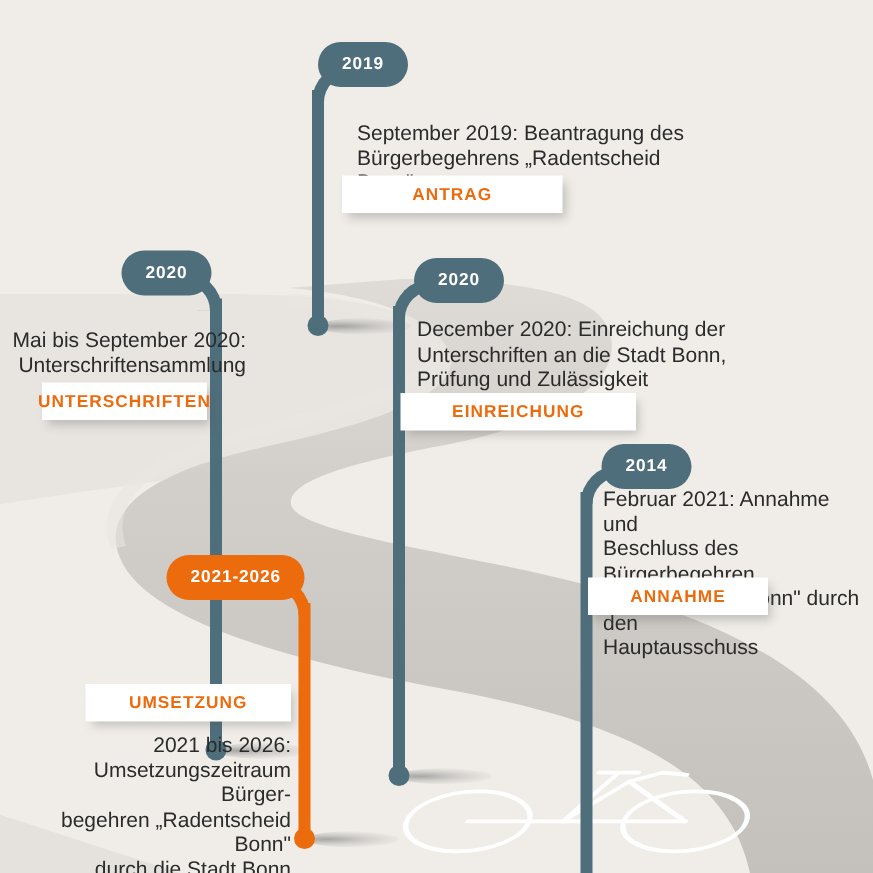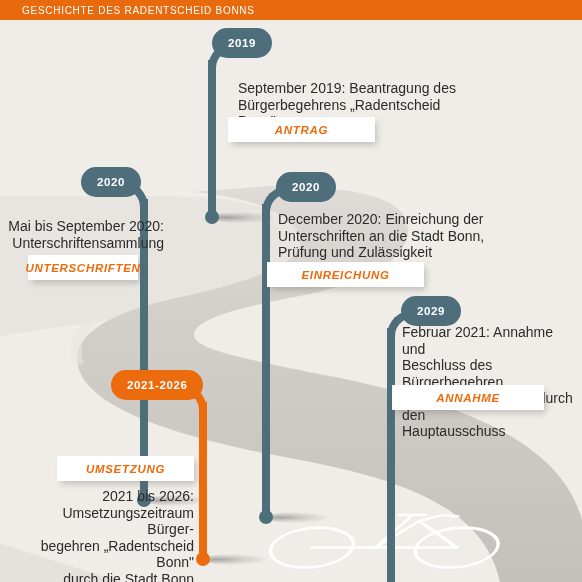--- a/index.html
+++ b/index.html
@@ -137,9 +137,6 @@
 
 <div id="stage">
 
-  <div id="header">
-    <span class="title">GESCHICHTE DES RADENTSCHEID BONNS</span>
-  </div>
 
   <div id="road-layer">
     <svg width="582" height="562" viewBox="0 0 582 562">

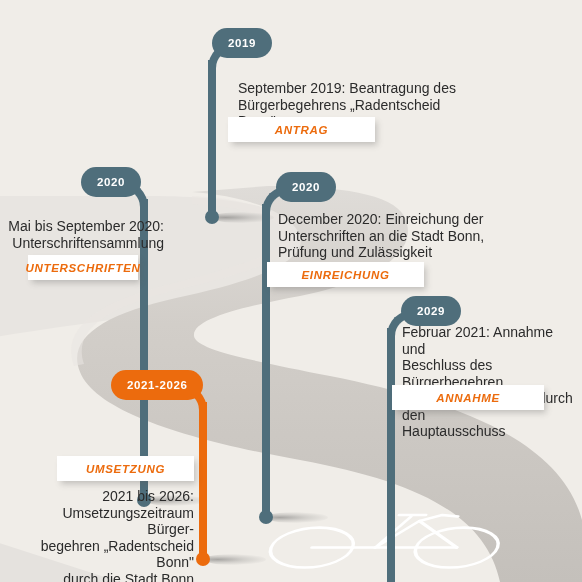--- a/index.html
+++ b/index.html
@@ -128,7 +128,6 @@
     box-shadow: 3px 4px 6px -1px rgba(90,90,90,0.30);
     white-space: nowrap;
     z-index: 5;
-    font-style: italic;
   }
   .tag.ctr { justify-content: center; }
 </style>

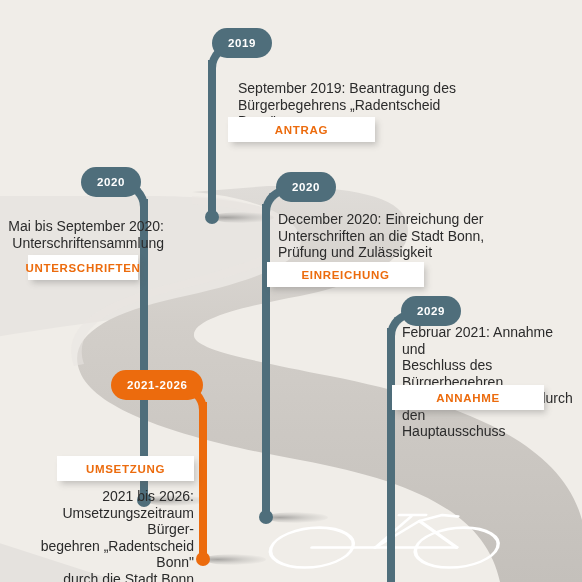--- a/index.html
+++ b/index.html
@@ -230,7 +230,7 @@
   </div>
 
   <div class="marker">
-    <div class="flag slate" style="left:401px; top:296px;">2029</div>
+    <div class="flag slate" style="left:401px; top:296px;">2014</div>
     <div class="elbow tl" style="left:387px; top:310px;"></div>
     <div class="stem" style="left:387px; top:328px; height:254px;"></div>
     <div class="body-text left" style="left:402px; top:324px; width:176px;">Februar 2021: Annahme und

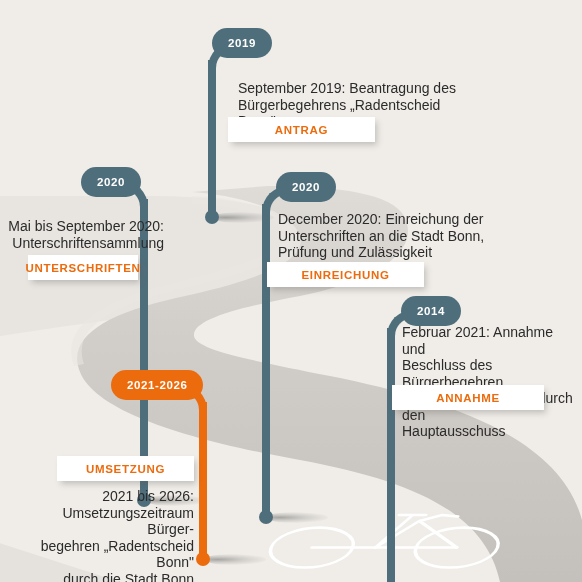--- a/index.html
+++ b/index.html
@@ -237,7 +237,7 @@
 Beschluss des Bürgerbegehren
 „Radentscheid Bonn" durch den
 Hauptausschuss</div>
-    <div class="tag ctr" style="left:392px; top:385px; width:152px;">ANNAHME</div>
+    <div class="tag ctr" style="left:392px; top:385px; width:120px;">ANNAHME</div>
   </div>
 
   <div class="marker">

